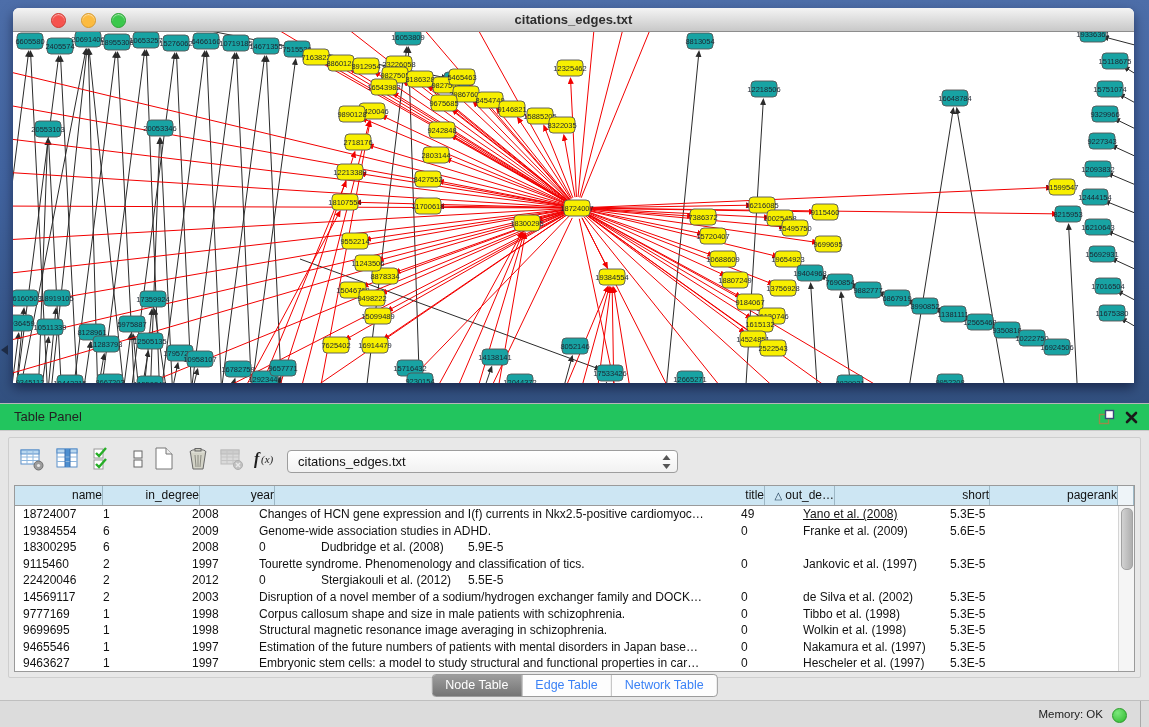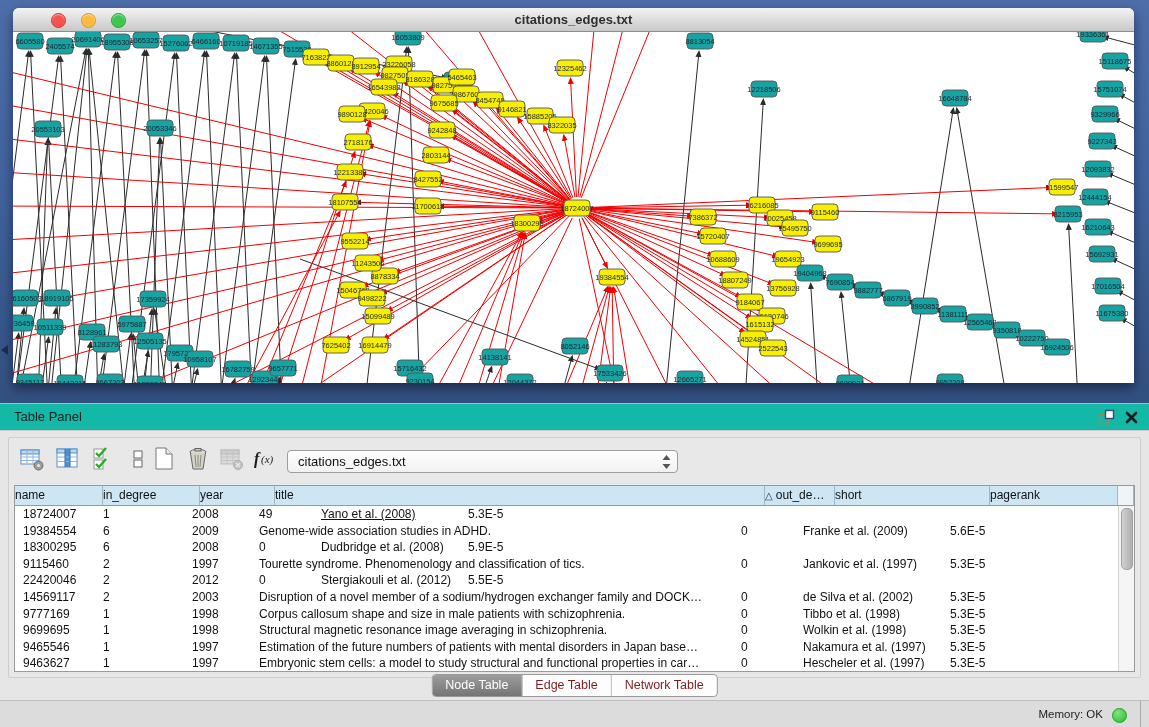--- a/index.html
+++ b/index.html
@@ -27,7 +27,7 @@
 
   
   #table-panel{position:absolute;left:0;top:403px;width:1149px;height:297px;background:#e6e6e6;}
-  .panel-header{position:relative;height:26px;background:#14b8a6;
+  .panel-header{position:relative;height:26px;background:#22c55e;
     border-top:1px solid #b7b7b7;border-bottom:1px solid #cacaca;}
   .panel-header .ptitle{position:absolute;left:14px;line-height:26px;font-size:13px;color:#222;}
   .ph-icon{position:absolute;top:4px;width:18px;height:18px;cursor:default;}

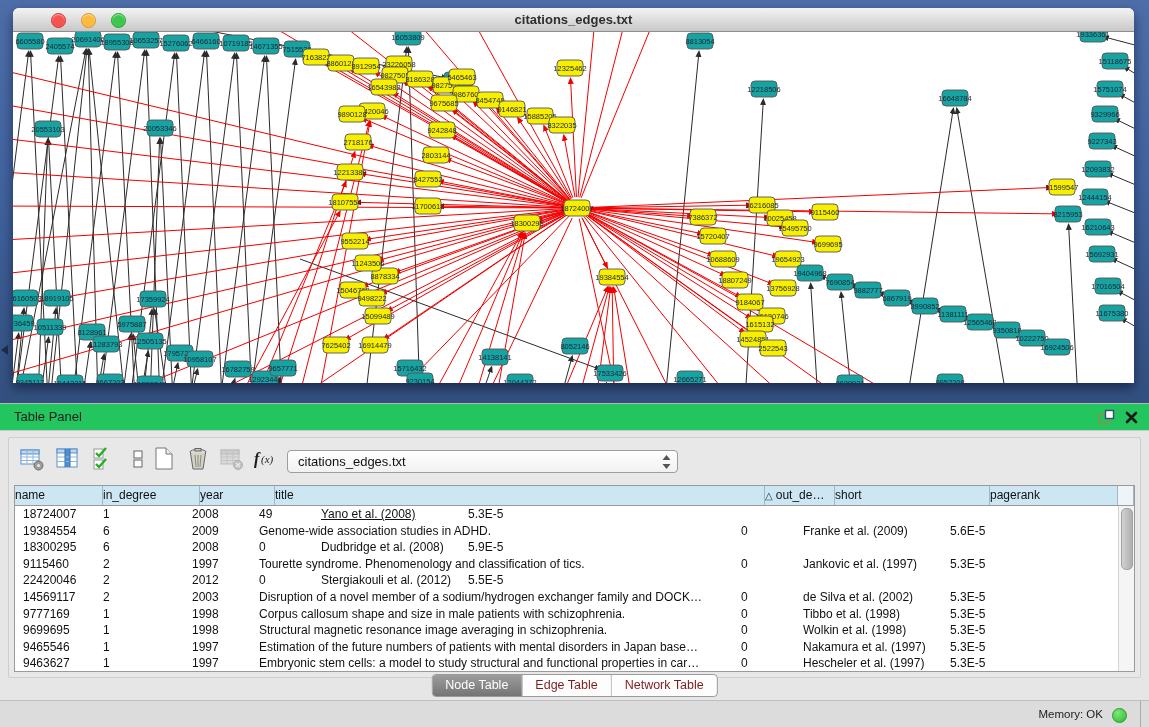--- a/index.html
+++ b/index.html
@@ -45,7 +45,7 @@
   .dtable{position:absolute;left:14px;top:82px;width:1121px;}
   .thead{display:flex;height:21px;box-sizing:border-box;border:1px solid #9a9a9a;
     background:#cde6f3;}
-  .hcell{box-sizing:border-box;border-right:1px solid #9db8c6;text-align:left;
+  .hcell{box-sizing:border-box;border-right:1px solid #9db8c6;text-align:right;
     font-size:12px;line-height:19px;color:#111;overflow:hidden;white-space:nowrap;}
   .hcell .sort{color:#16344e;font-size:10px;margin-right:3px;}
   .hspacer{flex:1;background:#eef4f8;}

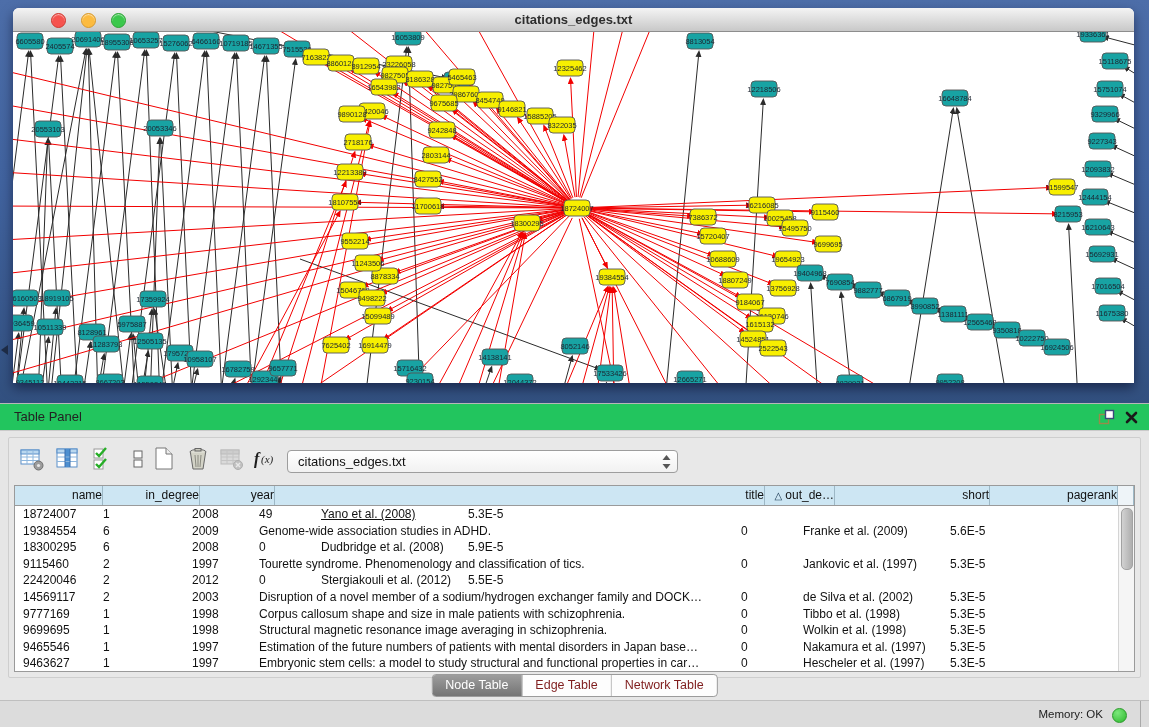--- a/index.html
+++ b/index.html
@@ -859,6 +859,7 @@
             <div class="tcell" style="width: 80px;">18724007</div>
             <div class="tcell" style="width: 89px;">1</div>
             <div class="tcell" style="width: 67px;">2008</div>
+            <div class="tcell" style="width: 482px;">Changes of HCN gene expression and I(f) currents in Nkx2.5-positive cardiomyoc…</div>
             <div class="tcell" style="width: 62px;">49</div>
             <div class="tcell" style="width: 147px; text-decoration: underline;">Yano et al. (2008)</div>
             <div class="tcell" style="width: 120px;">5.3E-5</div>

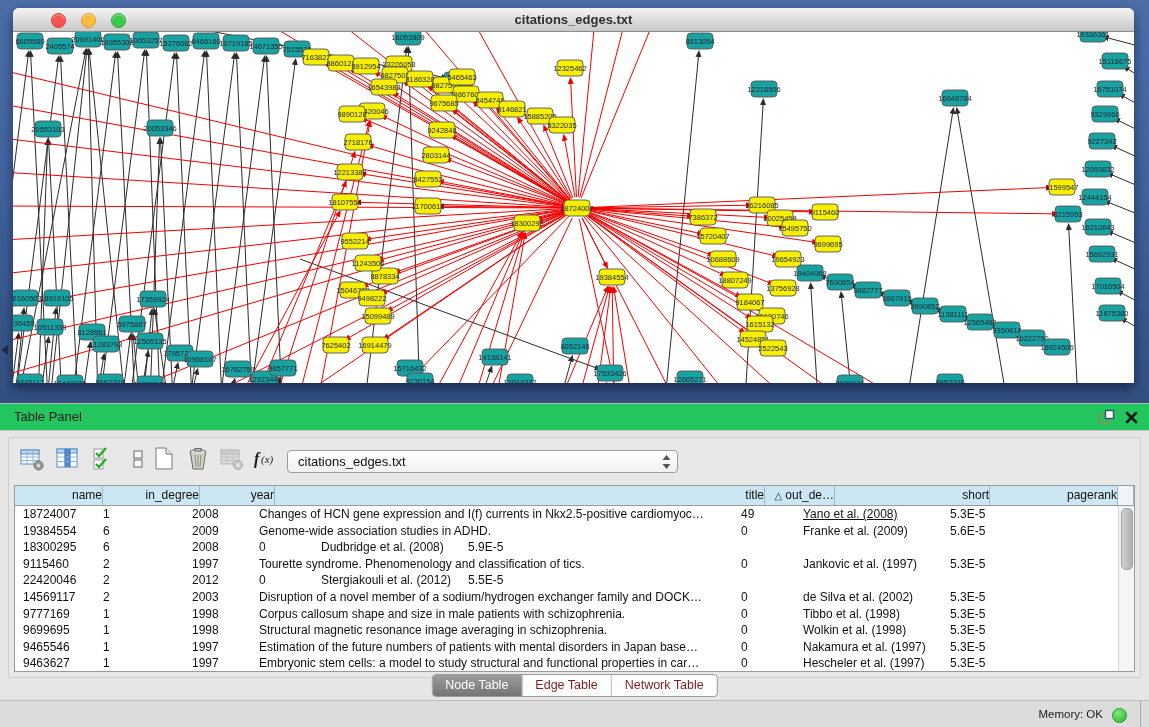--- a/index.html
+++ b/index.html
@@ -59,7 +59,7 @@
 
   #tabs{position:absolute;left:50%;transform:translateX(-50%);top:271px;height:21px;display:flex;
     border:1px solid #9b9b9b;border-radius:4px;overflow:hidden;background:#fdfdfd;}
-  .tab{padding:0 13px;line-height:21px;font-size:12.5px;color:#7f1d1d;border-left:1px solid #bdbdbd;}
+  .tab{padding:0 13px;line-height:21px;font-size:12.5px;color:#3b82f6;border-left:1px solid #bdbdbd;}
   .tab:first-child{border-left:none;}
   .tab.sel{background:linear-gradient(#9d9d9d,#747474);color:#fff;}
 

